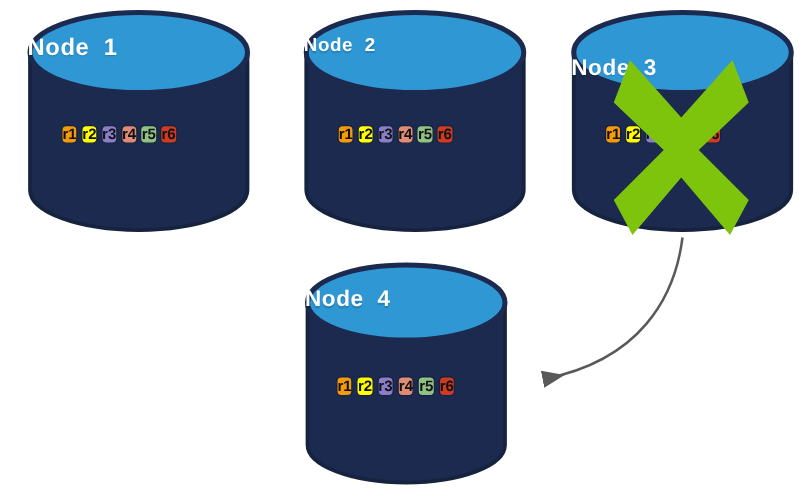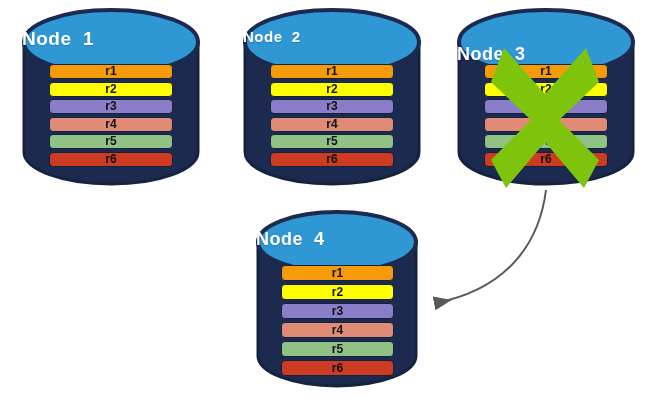--- a/index.html
+++ b/index.html
@@ -45,7 +45,8 @@
     position: absolute;
     z-index: 3;
     display: flex;
-    flex-direction: column;
+    flex-direction: row;
+    margin-top: 36px;
   }
   .row-bar {
     position: relative;

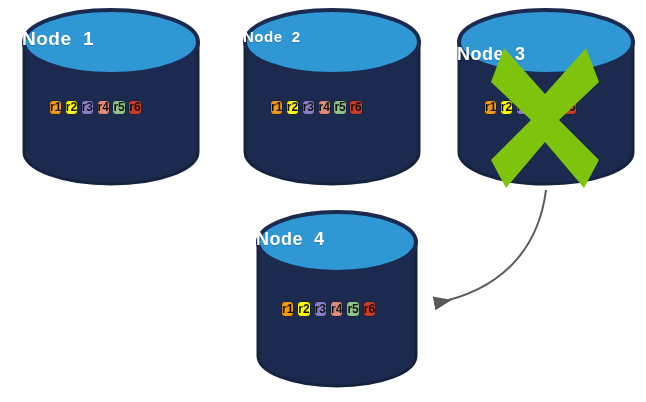--- a/index.html
+++ b/index.html
@@ -175,7 +175,7 @@
     </svg>
   </div>
 
-  <div class="node" id="node-4" style="left:256px; top:210px; width:133px; height:178px;">
+  <div class="node" id="node-4" style="left:244px; top:210px; width:133px; height:178px;">
     <svg class="cyl-svg" width="162" height="178" viewBox="0 0 162 178">
       <path d="M2,32 L2,146 A79,30 0 0 0 160,146 L160,32 Z" fill="#1B2A4E"></path>
       <path d="M2,32 L2,146 A79,30 0 0 0 160,146 L160,32 Z" fill="none" stroke="#16233f" stroke-width="3"></path>

